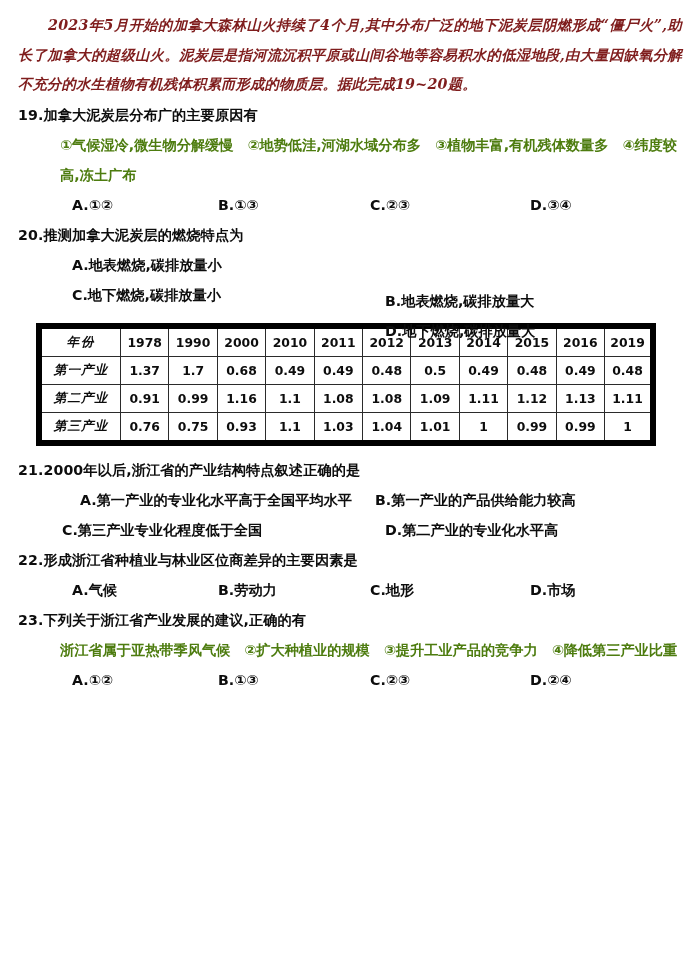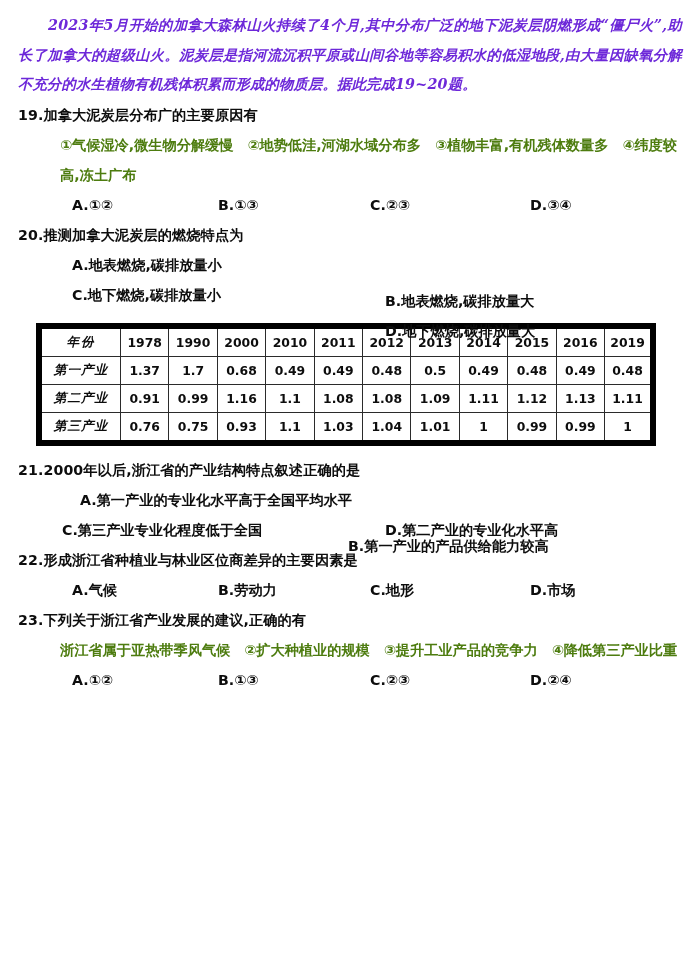--- a/index.html
+++ b/index.html
@@ -34,7 +34,7 @@
     letter-spacing: 0.2px;
     text-align: justify;
     text-justify: inter-character;
-    color: #6d28d9;
+    color: #7f1d1d;
     margin: 0;
     padding: 0 10px 0 18px;
   }

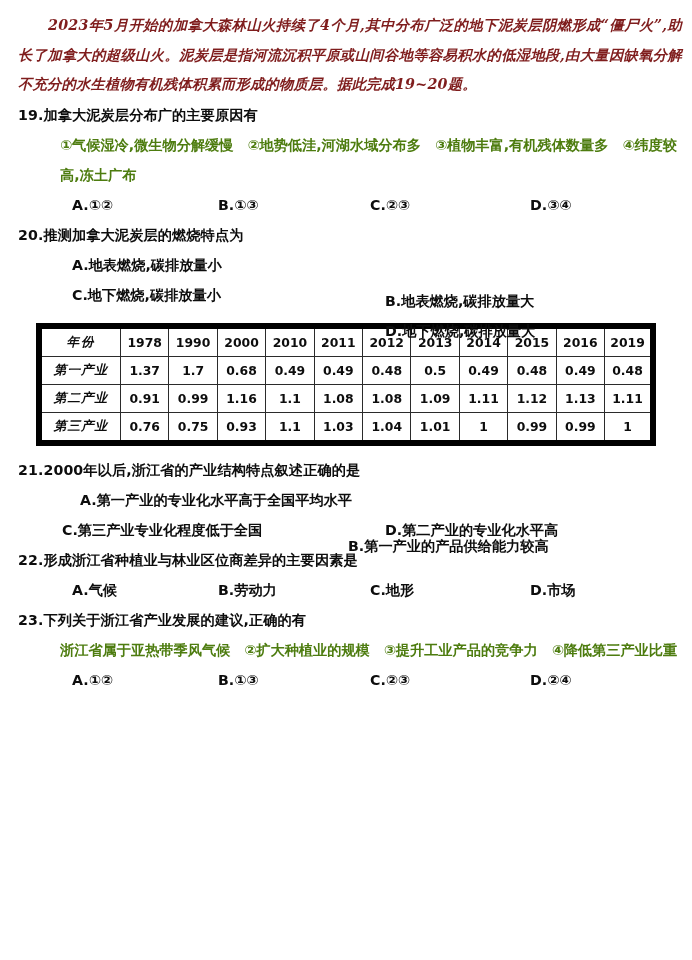--- a/index.html
+++ b/index.html
@@ -81,7 +81,7 @@
   .c2w { left: 385px; margin-top: 36px; }
 
   .cA21 { left: 80px; }
-  .cB21 { left: 348px; margin-top: 46px; }
+  .cB21 { left: 375px; }
   .cC21 { left: 62px; }
   .cD21 { left: 385px; }
 

